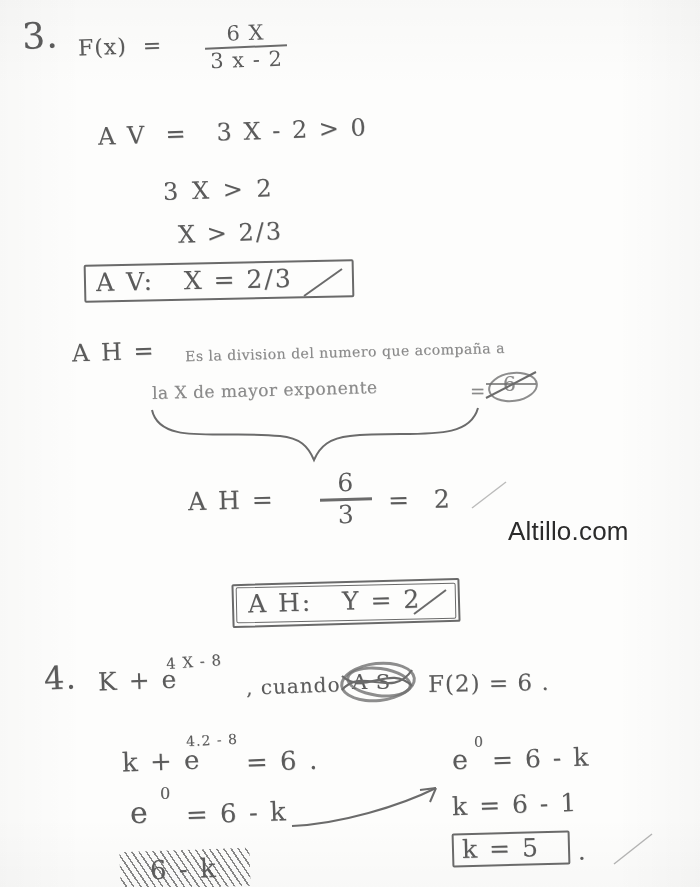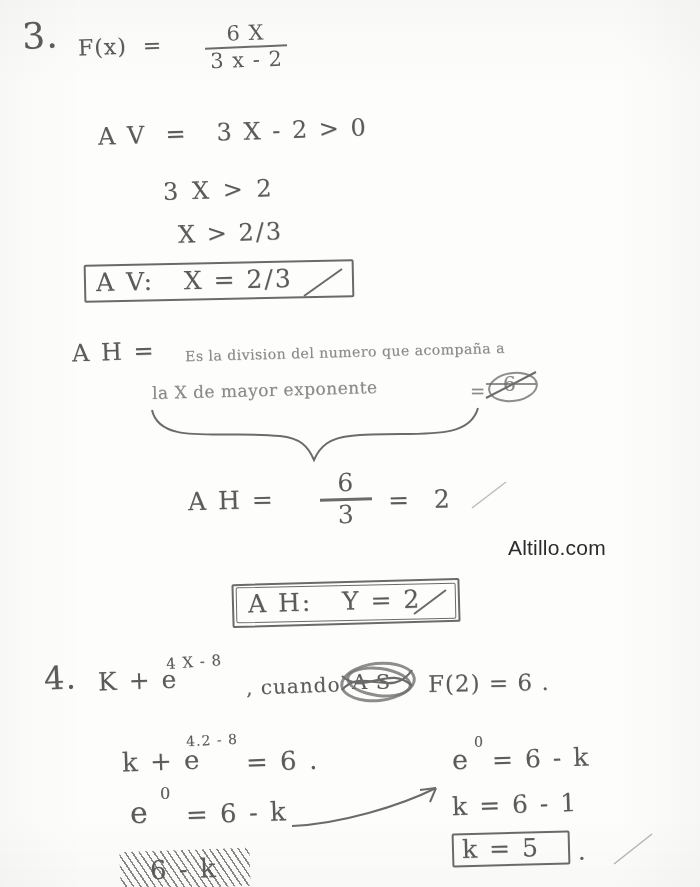--- a/index.html
+++ b/index.html
@@ -152,7 +152,7 @@
     <path d="M2 30 L 36 4" stroke-width="1.4" stroke-opacity="0.45"></path>
   </svg>
 
-  <span id="watermark" style="left:508px; top:536px; font-size:21px;">Altillo.com</span>
+  <span id="watermark" style="left:508px; top:516px; font-size:26px;">Altillo.com</span>
 
   <div class="boxed" style="left:232px; top:581px; width:228px; height:44px; transform:rotate(-1.6deg);"></div>
   <div class="boxed" style="left:236px; top:585px; width:220px; height:36px; transform:rotate(-1.2deg); border-width:1px;"></div>

